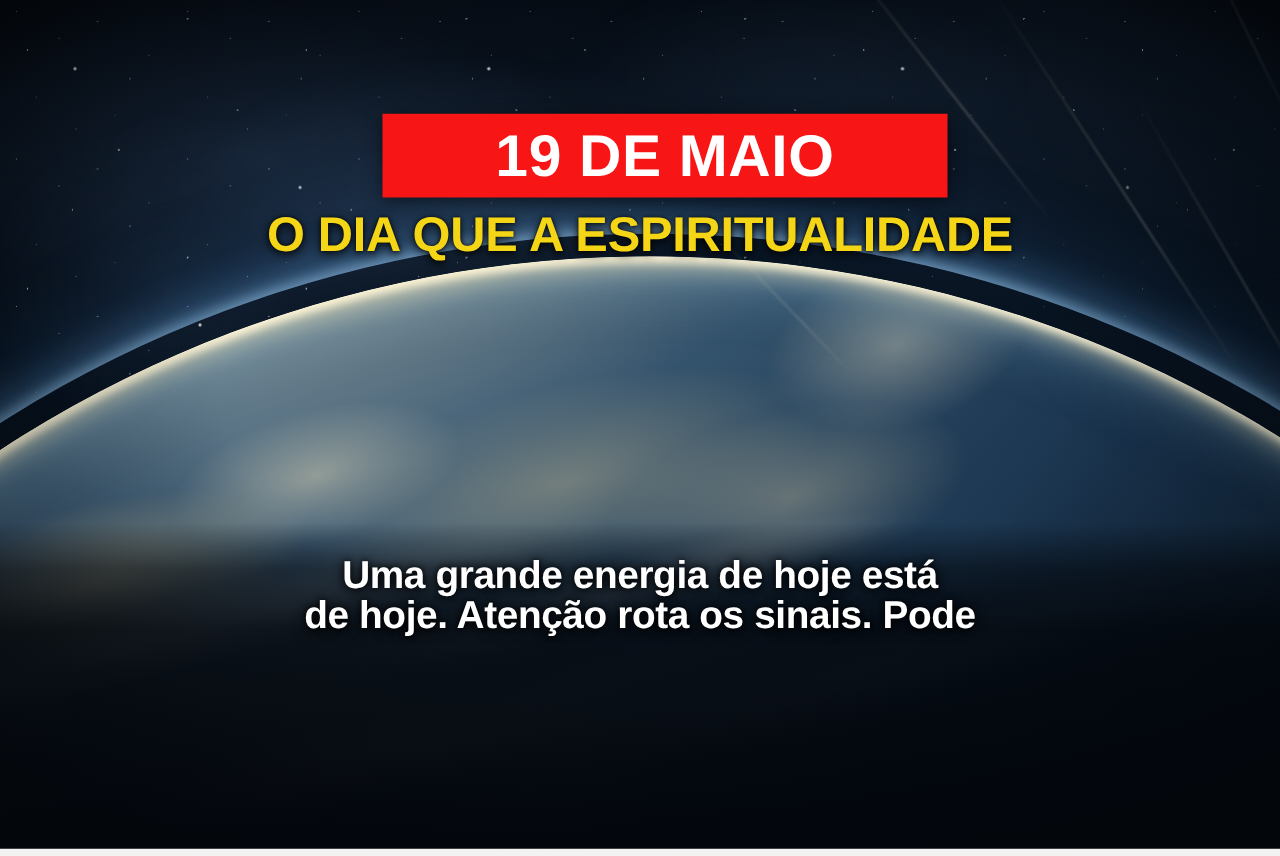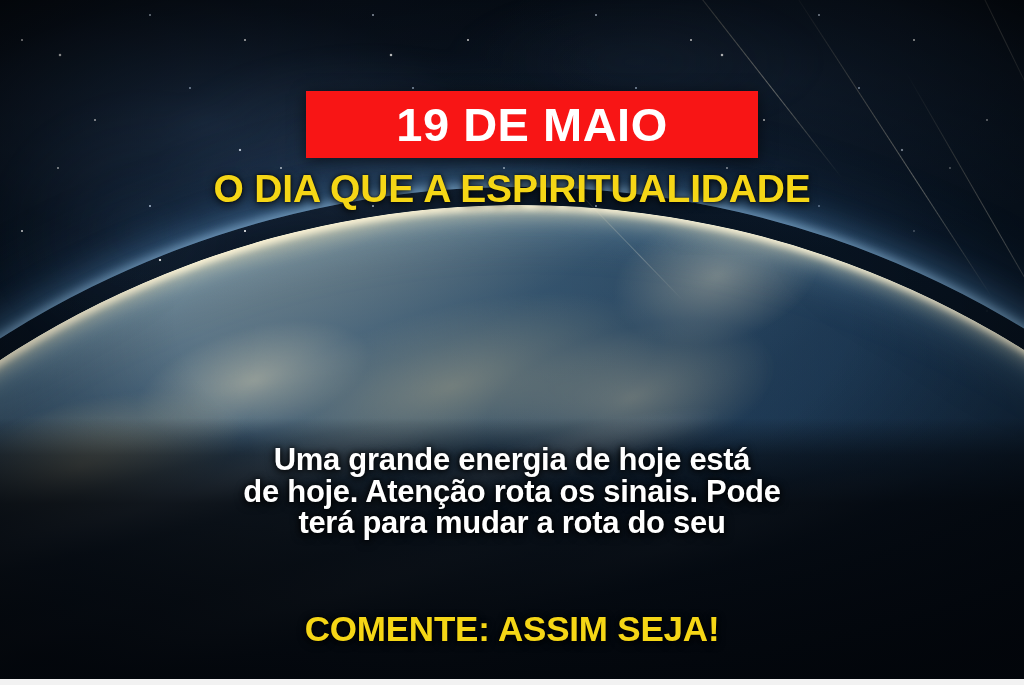--- a/index.html
+++ b/index.html
@@ -310,7 +310,6 @@
     <div class="body-copy">
       <div>Uma grande energia de hoje está</div>
       <div>de hoje. Atenção rota os sinais. Pode</div>
-      <div>terá para mudar a rota do seu</div>
     </div>
 
     <div class="cta">COMENTE: ASSIM SEJA!</div>

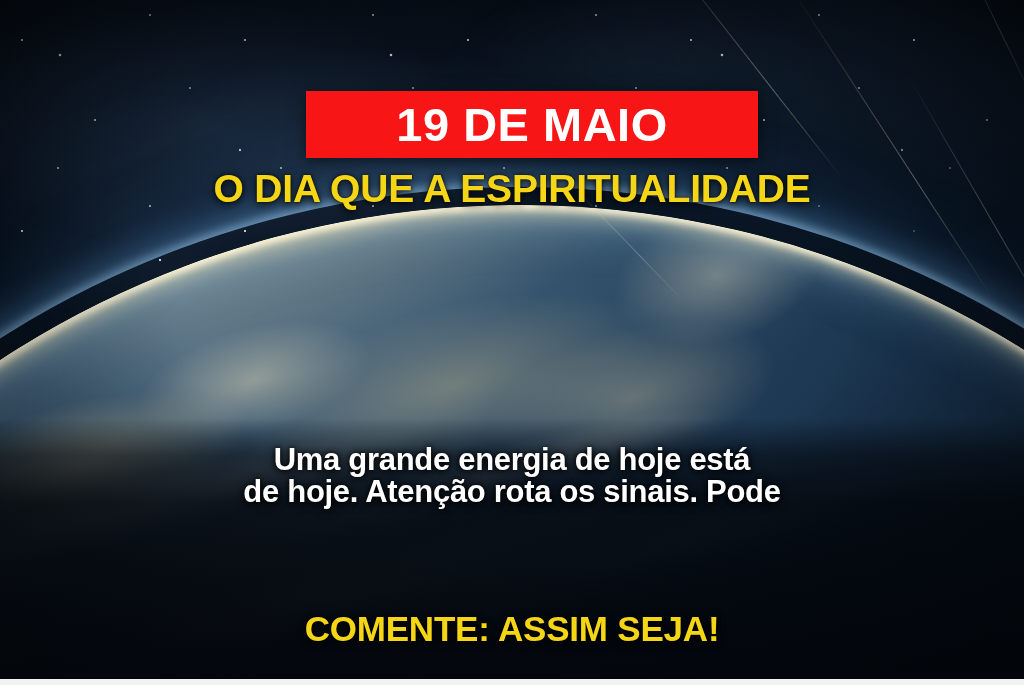--- a/index.html
+++ b/index.html
@@ -312,7 +312,6 @@
       <div>de hoje. Atenção rota os sinais. Pode</div>
     </div>
 
-    <div class="cta">COMENTE: ASSIM SEJA!</div>
   </div>
 
   <div class="bottom-edge"></div>

